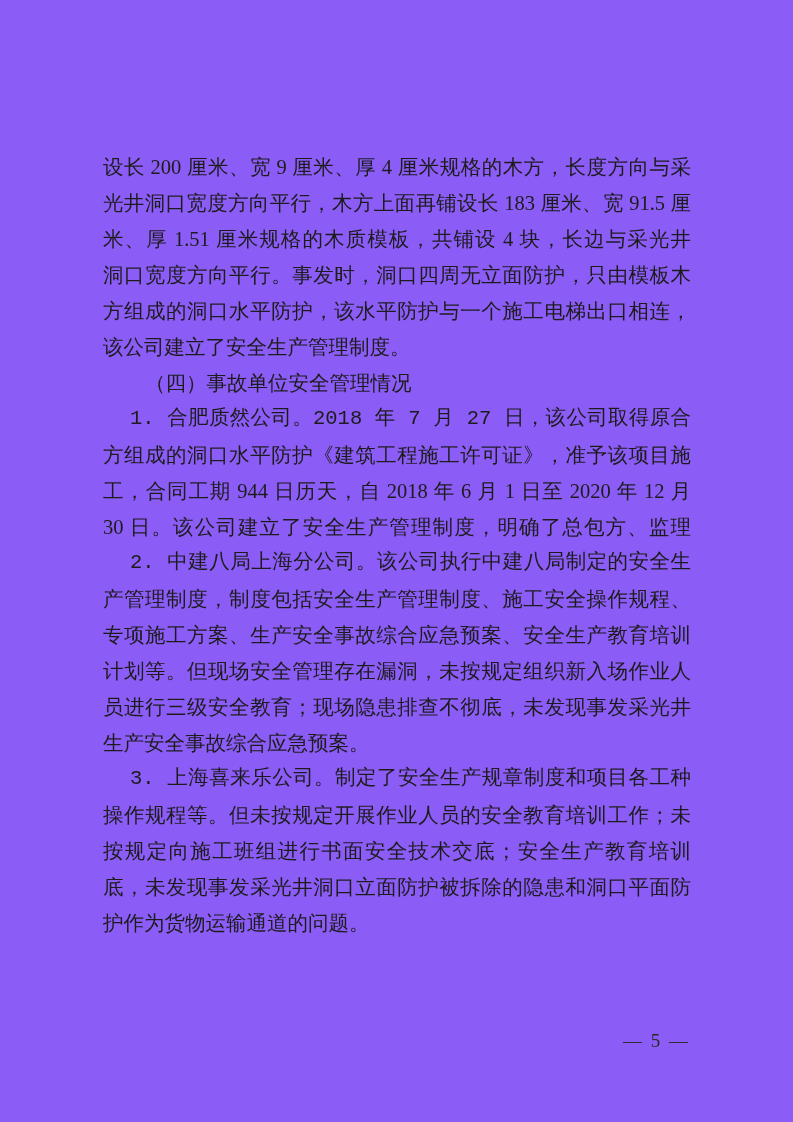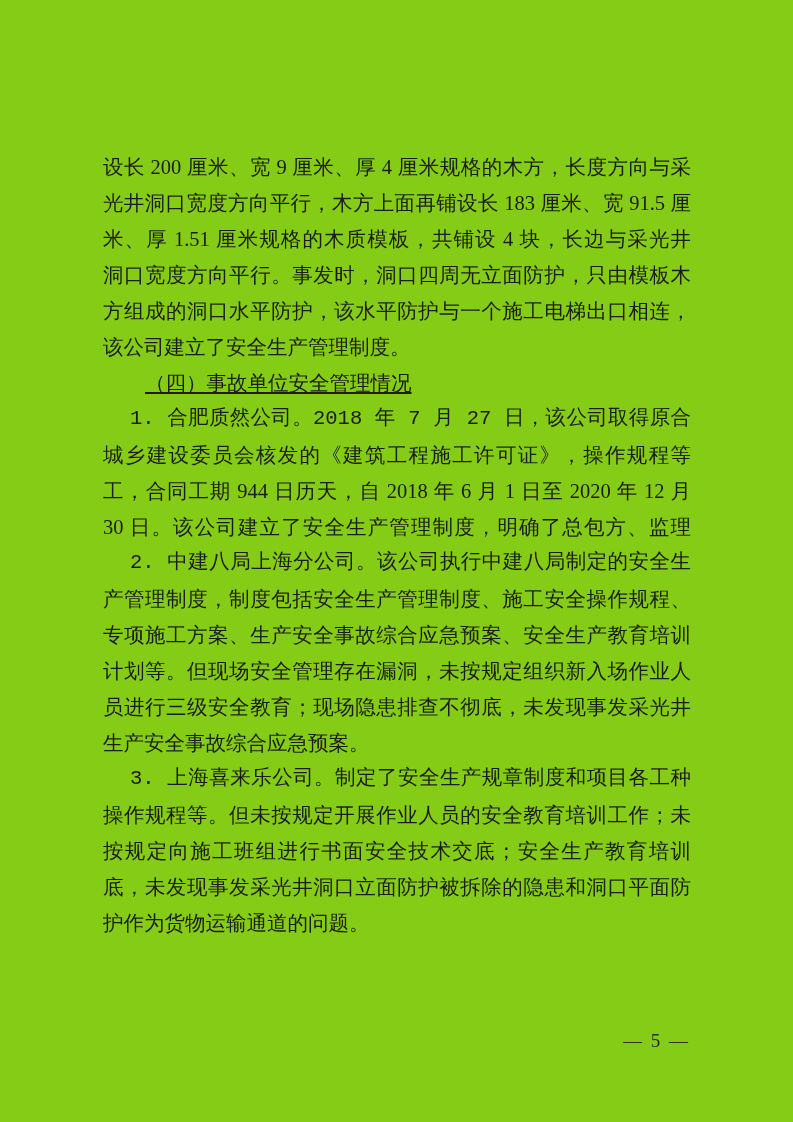--- a/index.html
+++ b/index.html
@@ -11,7 +11,7 @@
     position: relative;
     width: 793px;
     height: 1122px;
-    background: #84cc16;
+    background: #8b5cf6;
     overflow: hidden;
     font-family: "Liberation Serif", "DejaVu Serif", serif;
   }

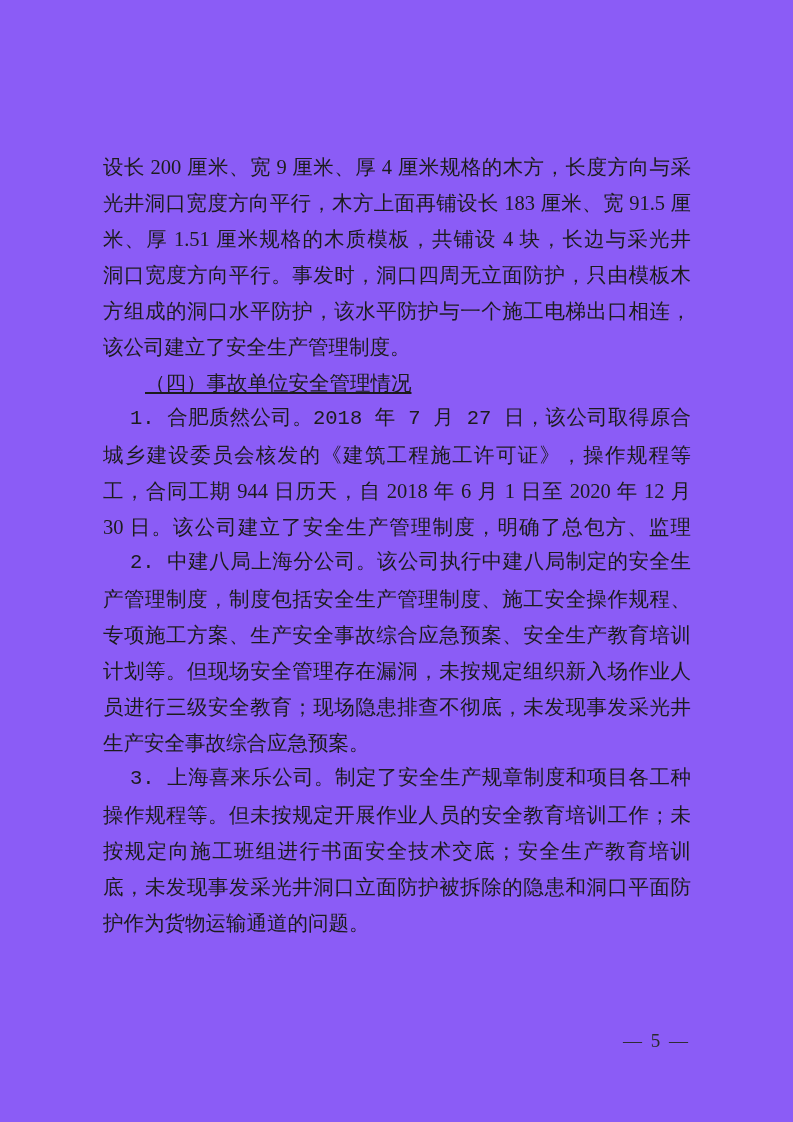--- a/index.html
+++ b/index.html
@@ -35,7 +35,7 @@
   
   .end  { text-align-last: left; }
   
-  .ind2 { text-indent: 42px; text-decoration: underline; }
+  .ind2 { text-indent: 42px; }
   
   .ind1 { text-indent: 27px; font-family: Liberation Mono, monospace; }
   .page-number {

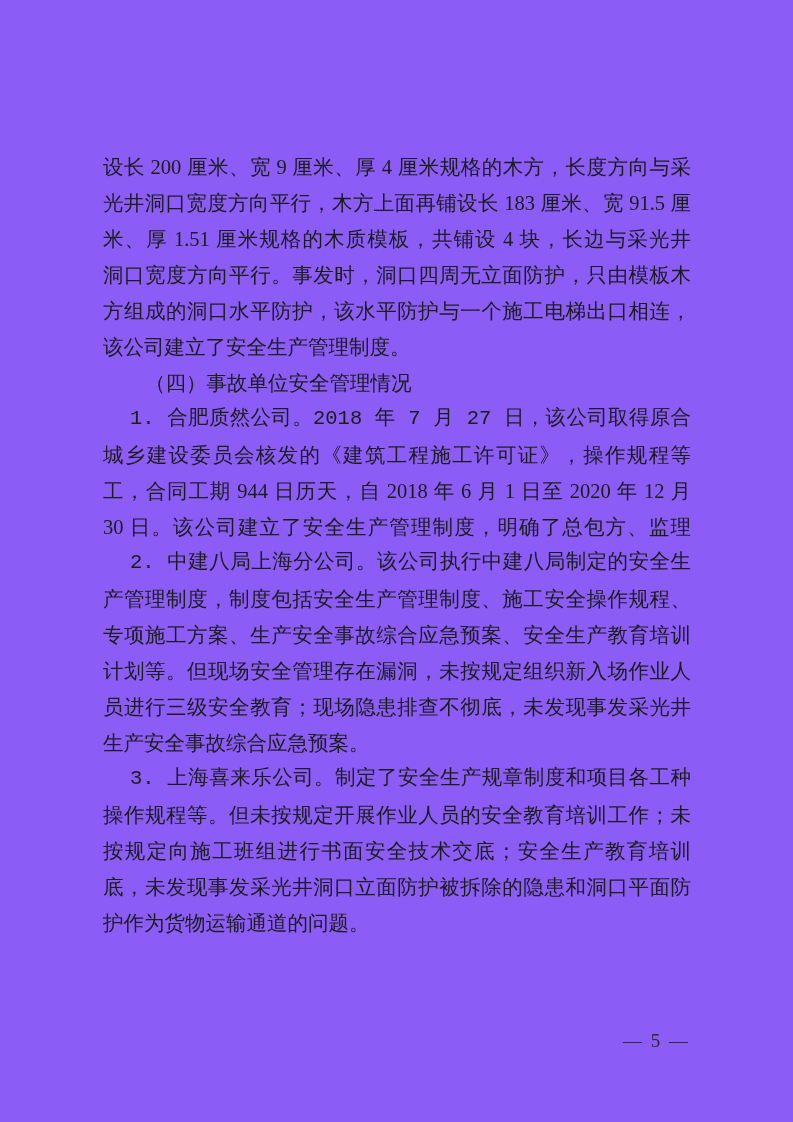--- a/index.html
+++ b/index.html
@@ -61,7 +61,7 @@
     <div class="line end">该公司建立了安全生产管理制度。</div>
     <div class="line ind2 end">（四）事故单位安全管理情况</div>
     <div class="line ind1 full">1. 合肥质然公司。2018 年 7 月 27 日，该公司取得原合肥市</div>
-    <div class="line full">城乡建设委员会核发的《建筑工程施工许可证》，操作规程等</div>
+    <div class="line full">方组成的洞口水平防护《建筑工程施工许可证》，准予该项目施</div>
     <div class="line full">工，合同工期 944 日历天，自 2018 年 6 月 1 日至 2020 年 12 月</div>
     <div class="line full">30 日。该公司建立了安全生产管理制度，明确了总包方、监理</div>
     <div class="line ind1 full">2. 中建八局上海分公司。该公司执行中建八局制定的安全生</div>

